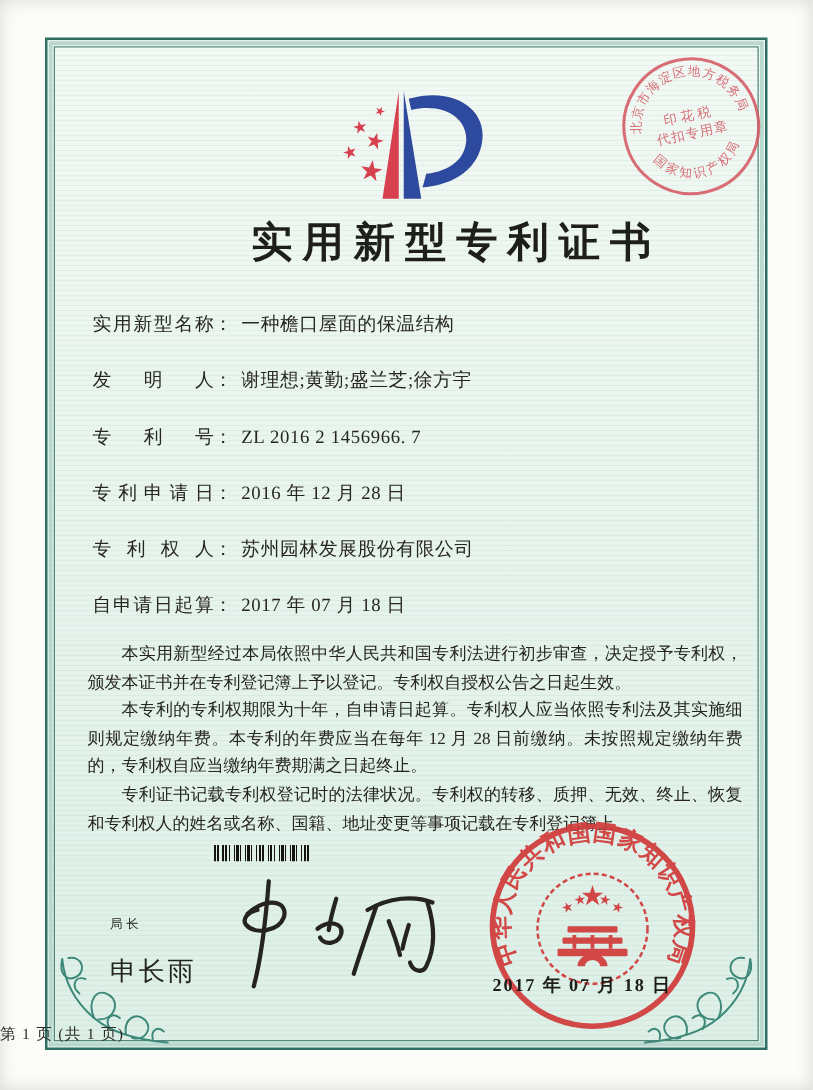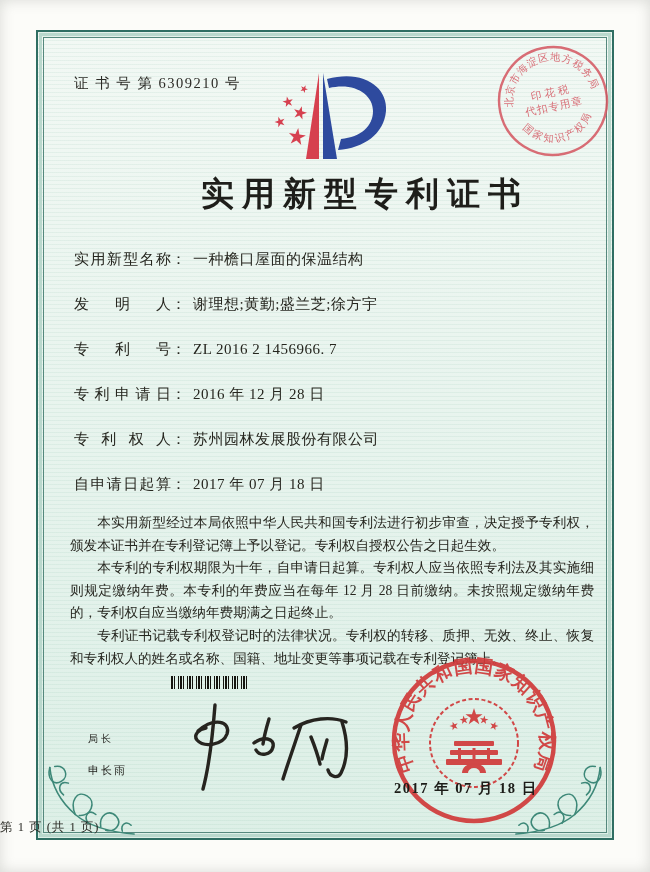--- a/index.html
+++ b/index.html
@@ -80,7 +80,6 @@
     </g>
   </svg>
 
-  <div class="cert-no">证 书 号 第 6309210 号</div>
 
   <svg class="logo" viewBox="0 0 136 96">
     <defs>

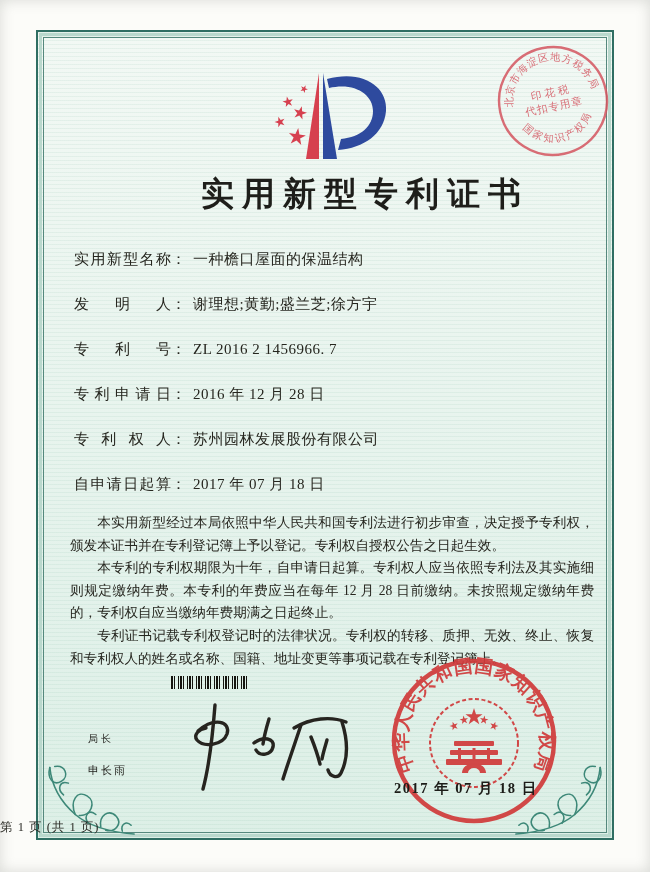--- a/index.html
+++ b/index.html
@@ -40,7 +40,7 @@
              #15140f 3px 4px,transparent 4px 7px,#15140f 7px 8px,transparent 8px 9px);}
   .issuer-title{position:absolute;left:88px;top:732px;font-size:10px;letter-spacing:3px;color:#23231f;
                 font-family:"Liberation Sans","DejaVu Sans",sans-serif;}
-  .issuer-name{position:absolute;left:88px;top:763px;font-size:11px;letter-spacing:2px;color:#23231f;
+  .issuer-name{position:absolute;left:88px;top:763px;font-size:21px;letter-spacing:2px;color:#23231f;
                font-family:"Liberation Sans","DejaVu Sans",sans-serif;}
   .signature{position:absolute;left:182px;top:693px;width:178px;height:102px;z-index:3;}
 

